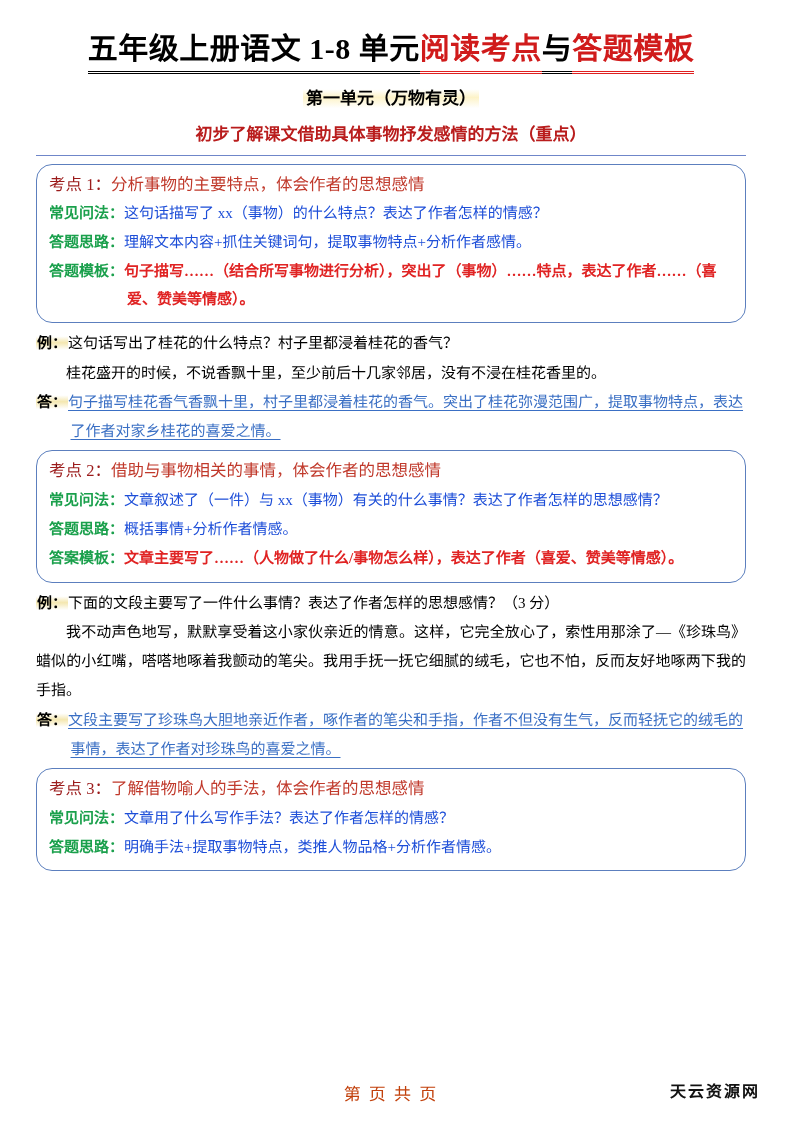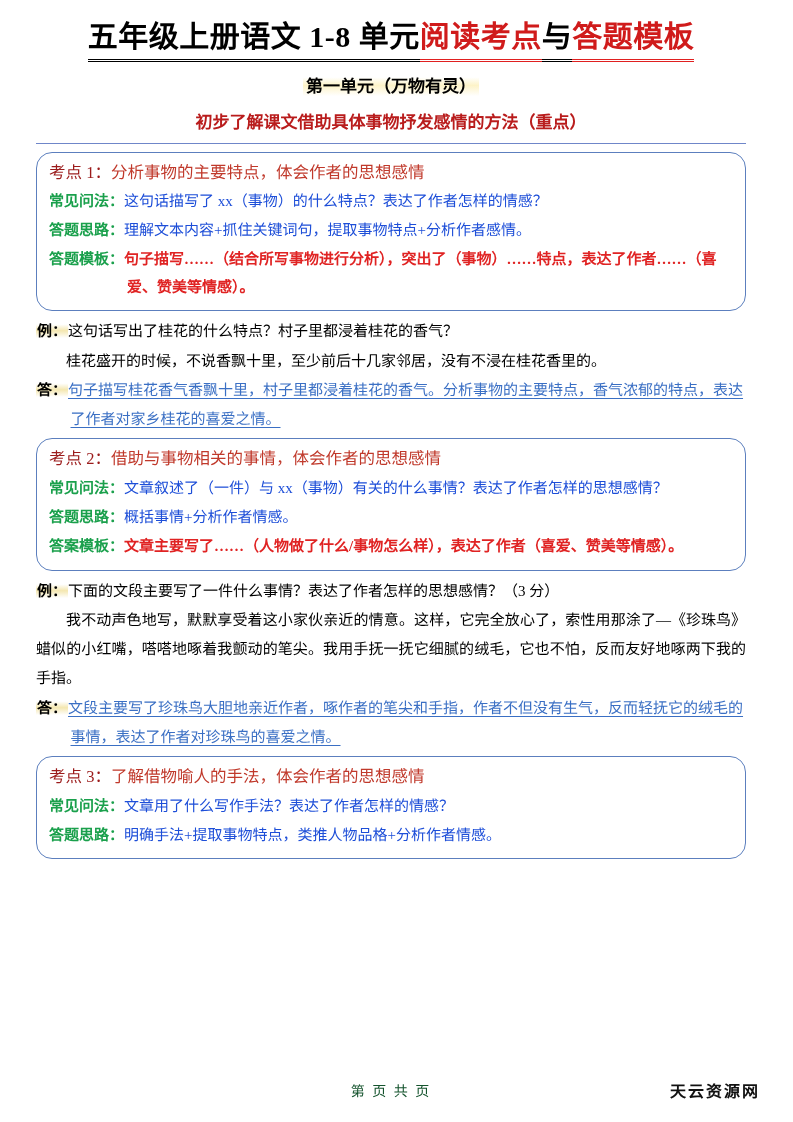--- a/index.html
+++ b/index.html
@@ -21,7 +21,7 @@
     width: 782px;
     height: 1122px;
     box-sizing: border-box;
-    padding: 18px 36px 0 36px;
+    padding: 30px 36px 0 36px;
   }
 
   

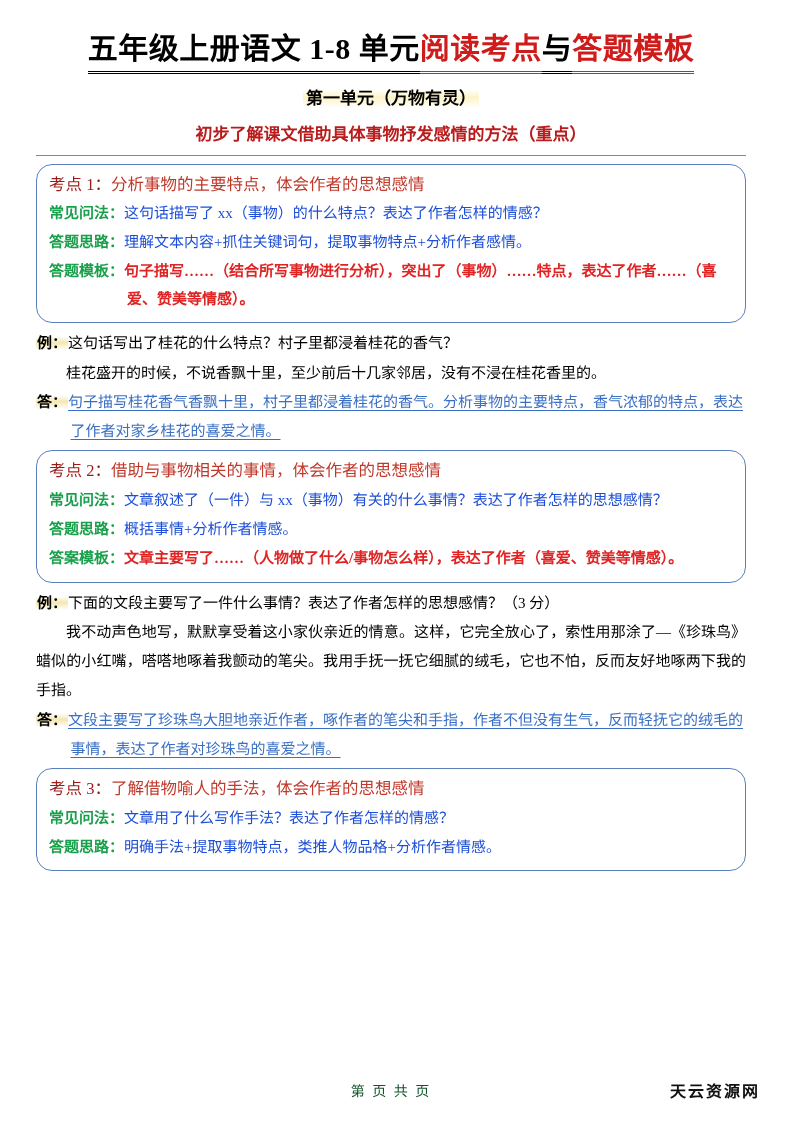--- a/index.html
+++ b/index.html
@@ -220,7 +220,7 @@
       <span>桂花盛开的时候，不说香飘十里，至少前后十几家邻居，没有不浸在桂花香里的。</span>
     </div>
     <div class="answer-line">
-      <span class="ex-tag">答：</span><span class="ans-text">句子描写桂花香气香飘十里，村子里都浸着桂花的香气。分析事物的主要特点，香气浓郁的特点，表达了作者对家乡桂花的喜爱之情。</span>
+      <span class="ex-tag">答：</span><span class="ans-text">句子描写桂花香气香飘十里，村子里都浸着桂花的香气。突出了桂花弥漫范围广，提取事物特点，表达了作者对家乡桂花的喜爱之情。</span>
     </div>
   </div>
 

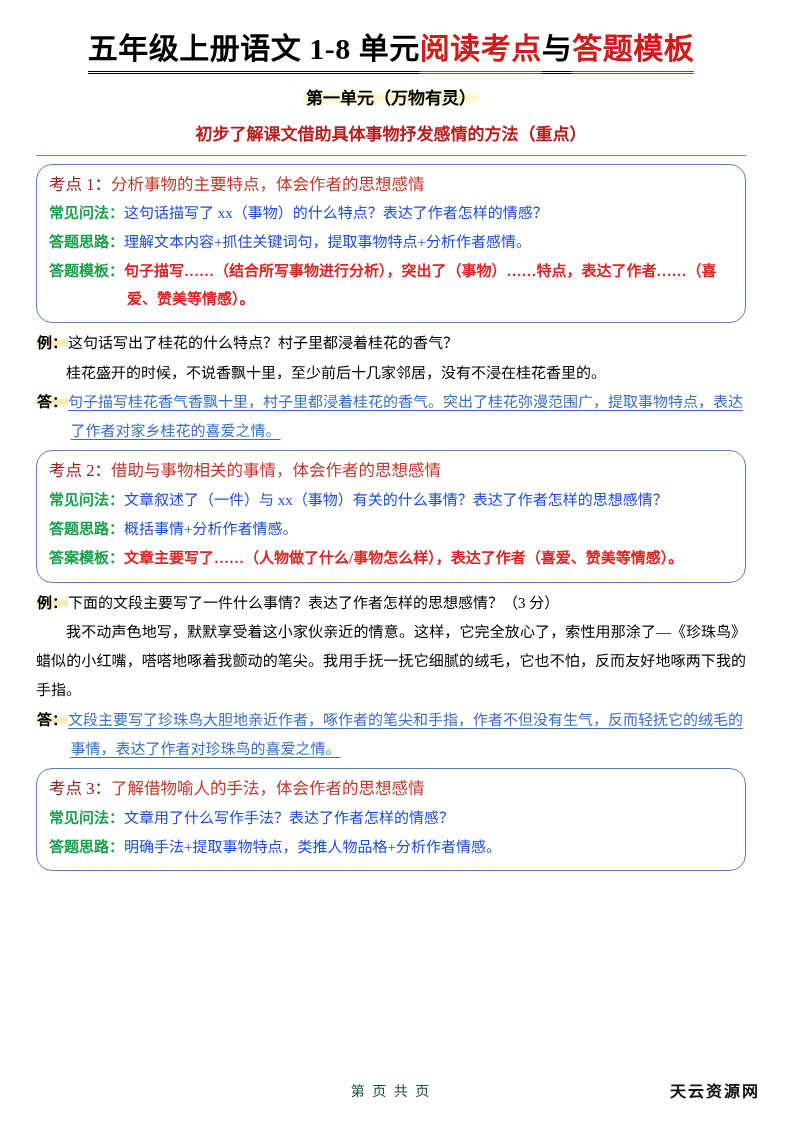--- a/index.html
+++ b/index.html
@@ -164,8 +164,8 @@
     right: 0;
     top: 4px;
     text-align: center;
-    font-size: 14px;
-    color: #14532d;
+    font-size: 17px;
+    color: #c2410c;
     letter-spacing: 2px;
   }
   .watermark {

